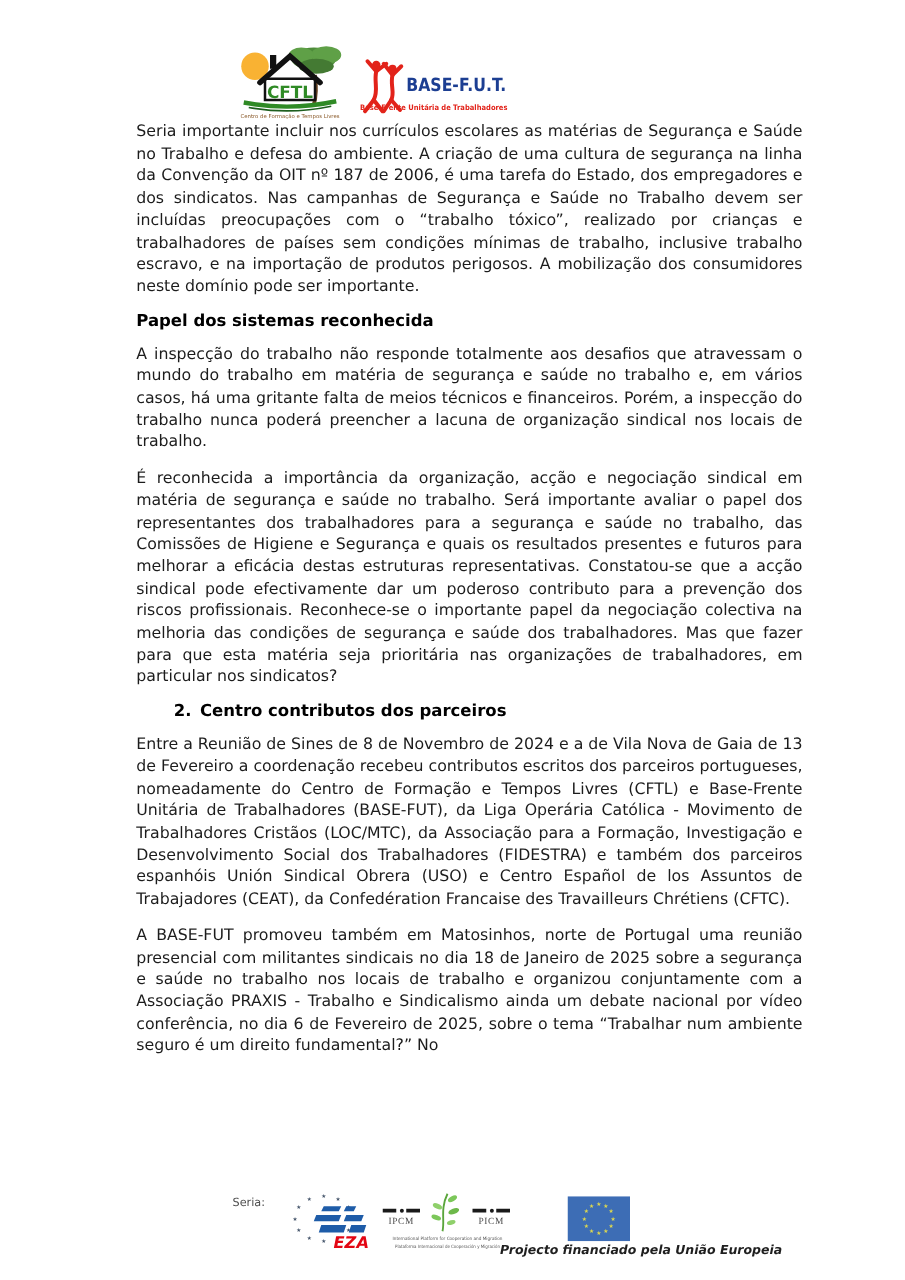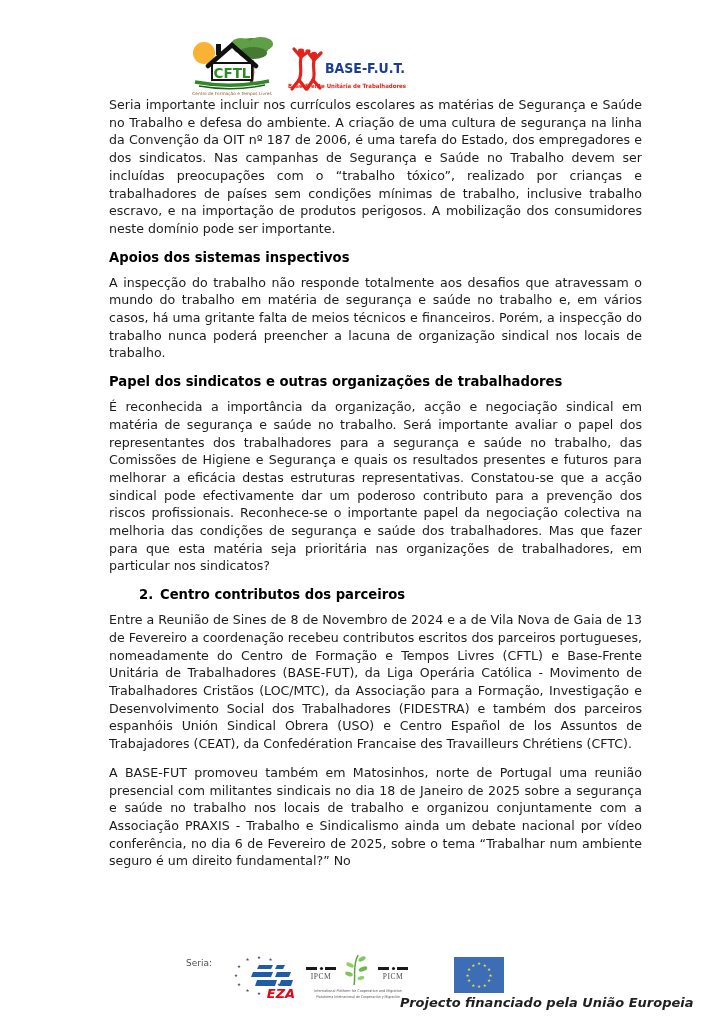--- a/index.html
+++ b/index.html
@@ -87,7 +87,7 @@
   <main class="content">
     <p class="para">Seria importante incluir nos currículos escolares as matérias de Segurança e Saúde no Trabalho e defesa do ambiente. A criação de uma cultura de segurança na linha da Convenção da OIT nº 187 de 2006, é uma tarefa do Estado, dos empregadores e dos sindicatos. Nas campanhas de Segurança e Saúde no Trabalho devem ser incluídas preocupações com o “trabalho tóxico”, realizado por crianças e trabalhadores de países sem condições mínimas de trabalho, inclusive trabalho escravo, e na importação de produtos perigosos. A mobilização dos consumidores neste domínio pode ser importante.</p>
 
-    <div class="sec-heading">Apoios dos sistemas inspectivos</div>
+    <div class="sec-heading">Papel dos sistemas reconhecida</div>
 
     <p class="para">A inspecção do trabalho não responde totalmente aos desafios que atravessam o mundo do trabalho em matéria de segurança e saúde no trabalho e, em vários casos, há uma gritante falta de meios técnicos e financeiros. Porém, a inspecção do trabalho nunca poderá preencher a lacuna de organização sindical nos locais de trabalho.</p>
 

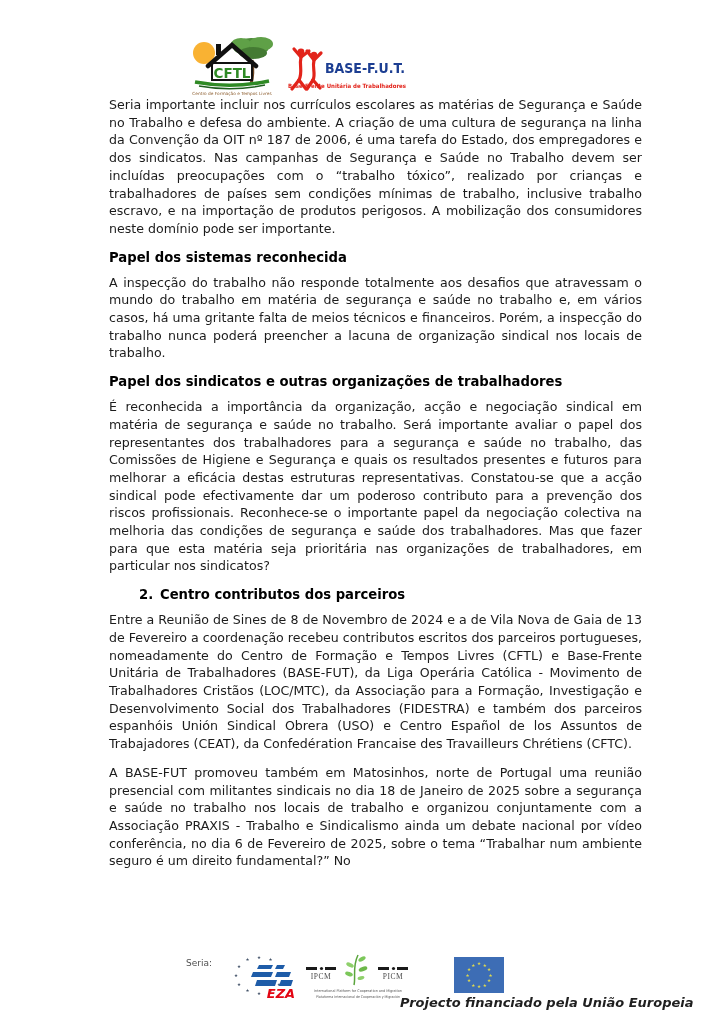--- a/index.html
+++ b/index.html
@@ -91,7 +91,6 @@
 
     <p class="para">A inspecção do trabalho não responde totalmente aos desafios que atravessam o mundo do trabalho em matéria de segurança e saúde no trabalho e, em vários casos, há uma gritante falta de meios técnicos e financeiros. Porém, a inspecção do trabalho nunca poderá preencher a lacuna de organização sindical nos locais de trabalho.</p>
 
-    <div class="sec-heading">Papel dos sindicatos e outras organizações de trabalhadores</div>
 
     <p class="para">É reconhecida a importância da organização, acção e negociação sindical em matéria de segurança e saúde no trabalho. Será importante avaliar o papel dos representantes dos trabalhadores para a segurança e saúde no trabalho, das Comissões de Higiene e Segurança e quais os resultados presentes e futuros para melhorar a eficácia destas estruturas representativas. Constatou-se que a acção sindical pode efectivamente dar um poderoso contributo para a prevenção dos riscos profissionais. Reconhece-se o importante papel da negociação colectiva na melhoria das condições de segurança e saúde dos trabalhadores. Mas que fazer para que esta matéria seja prioritária nas organizações de trabalhadores, em particular nos sindicatos?</p>
 

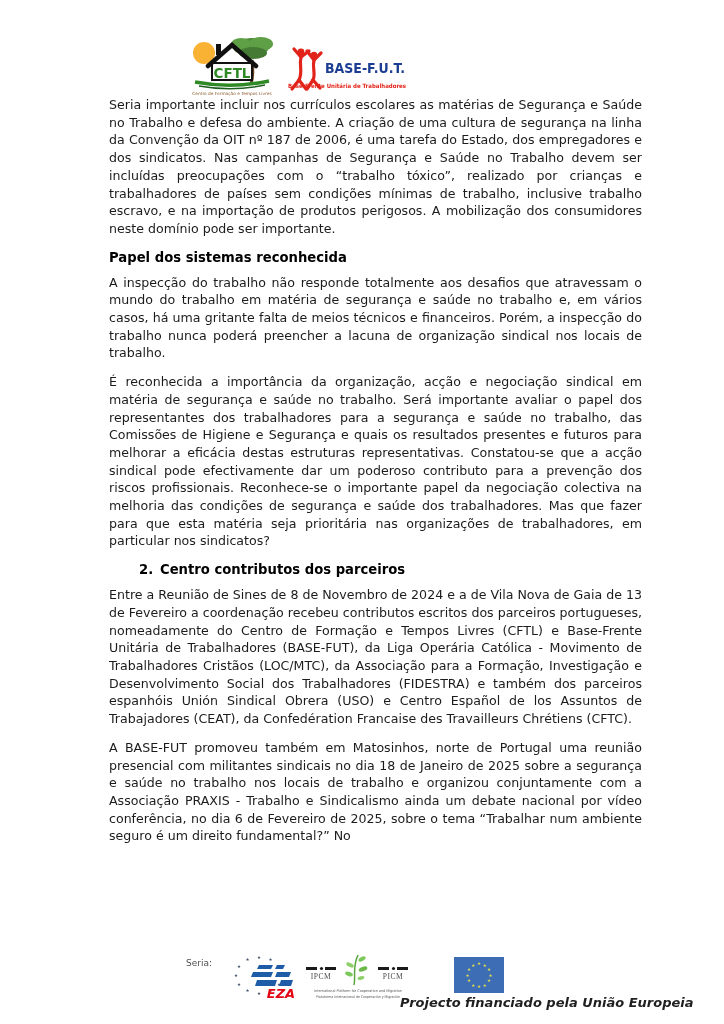--- a/index.html
+++ b/index.html
@@ -35,7 +35,7 @@
   .logo-ipcm{position:absolute;left:306px;top:951px;width:104px;height:50px;}
   .eu-group{position:absolute;left:400px;top:957px;width:158px;text-align:center;}
   .eu-flag{width:50px;height:36px;display:block;margin:0 auto;}
-  .eu-caption{margin-top:2px;font-size:13px;font-weight:bold;font-style:italic;color:#1f1f1f;white-space:nowrap;}
+  .eu-caption{margin-top:2px;font-size:10px;font-weight:bold;font-style:italic;color:#1f1f1f;white-space:nowrap;}
 </style>
 </head>
 <body>

